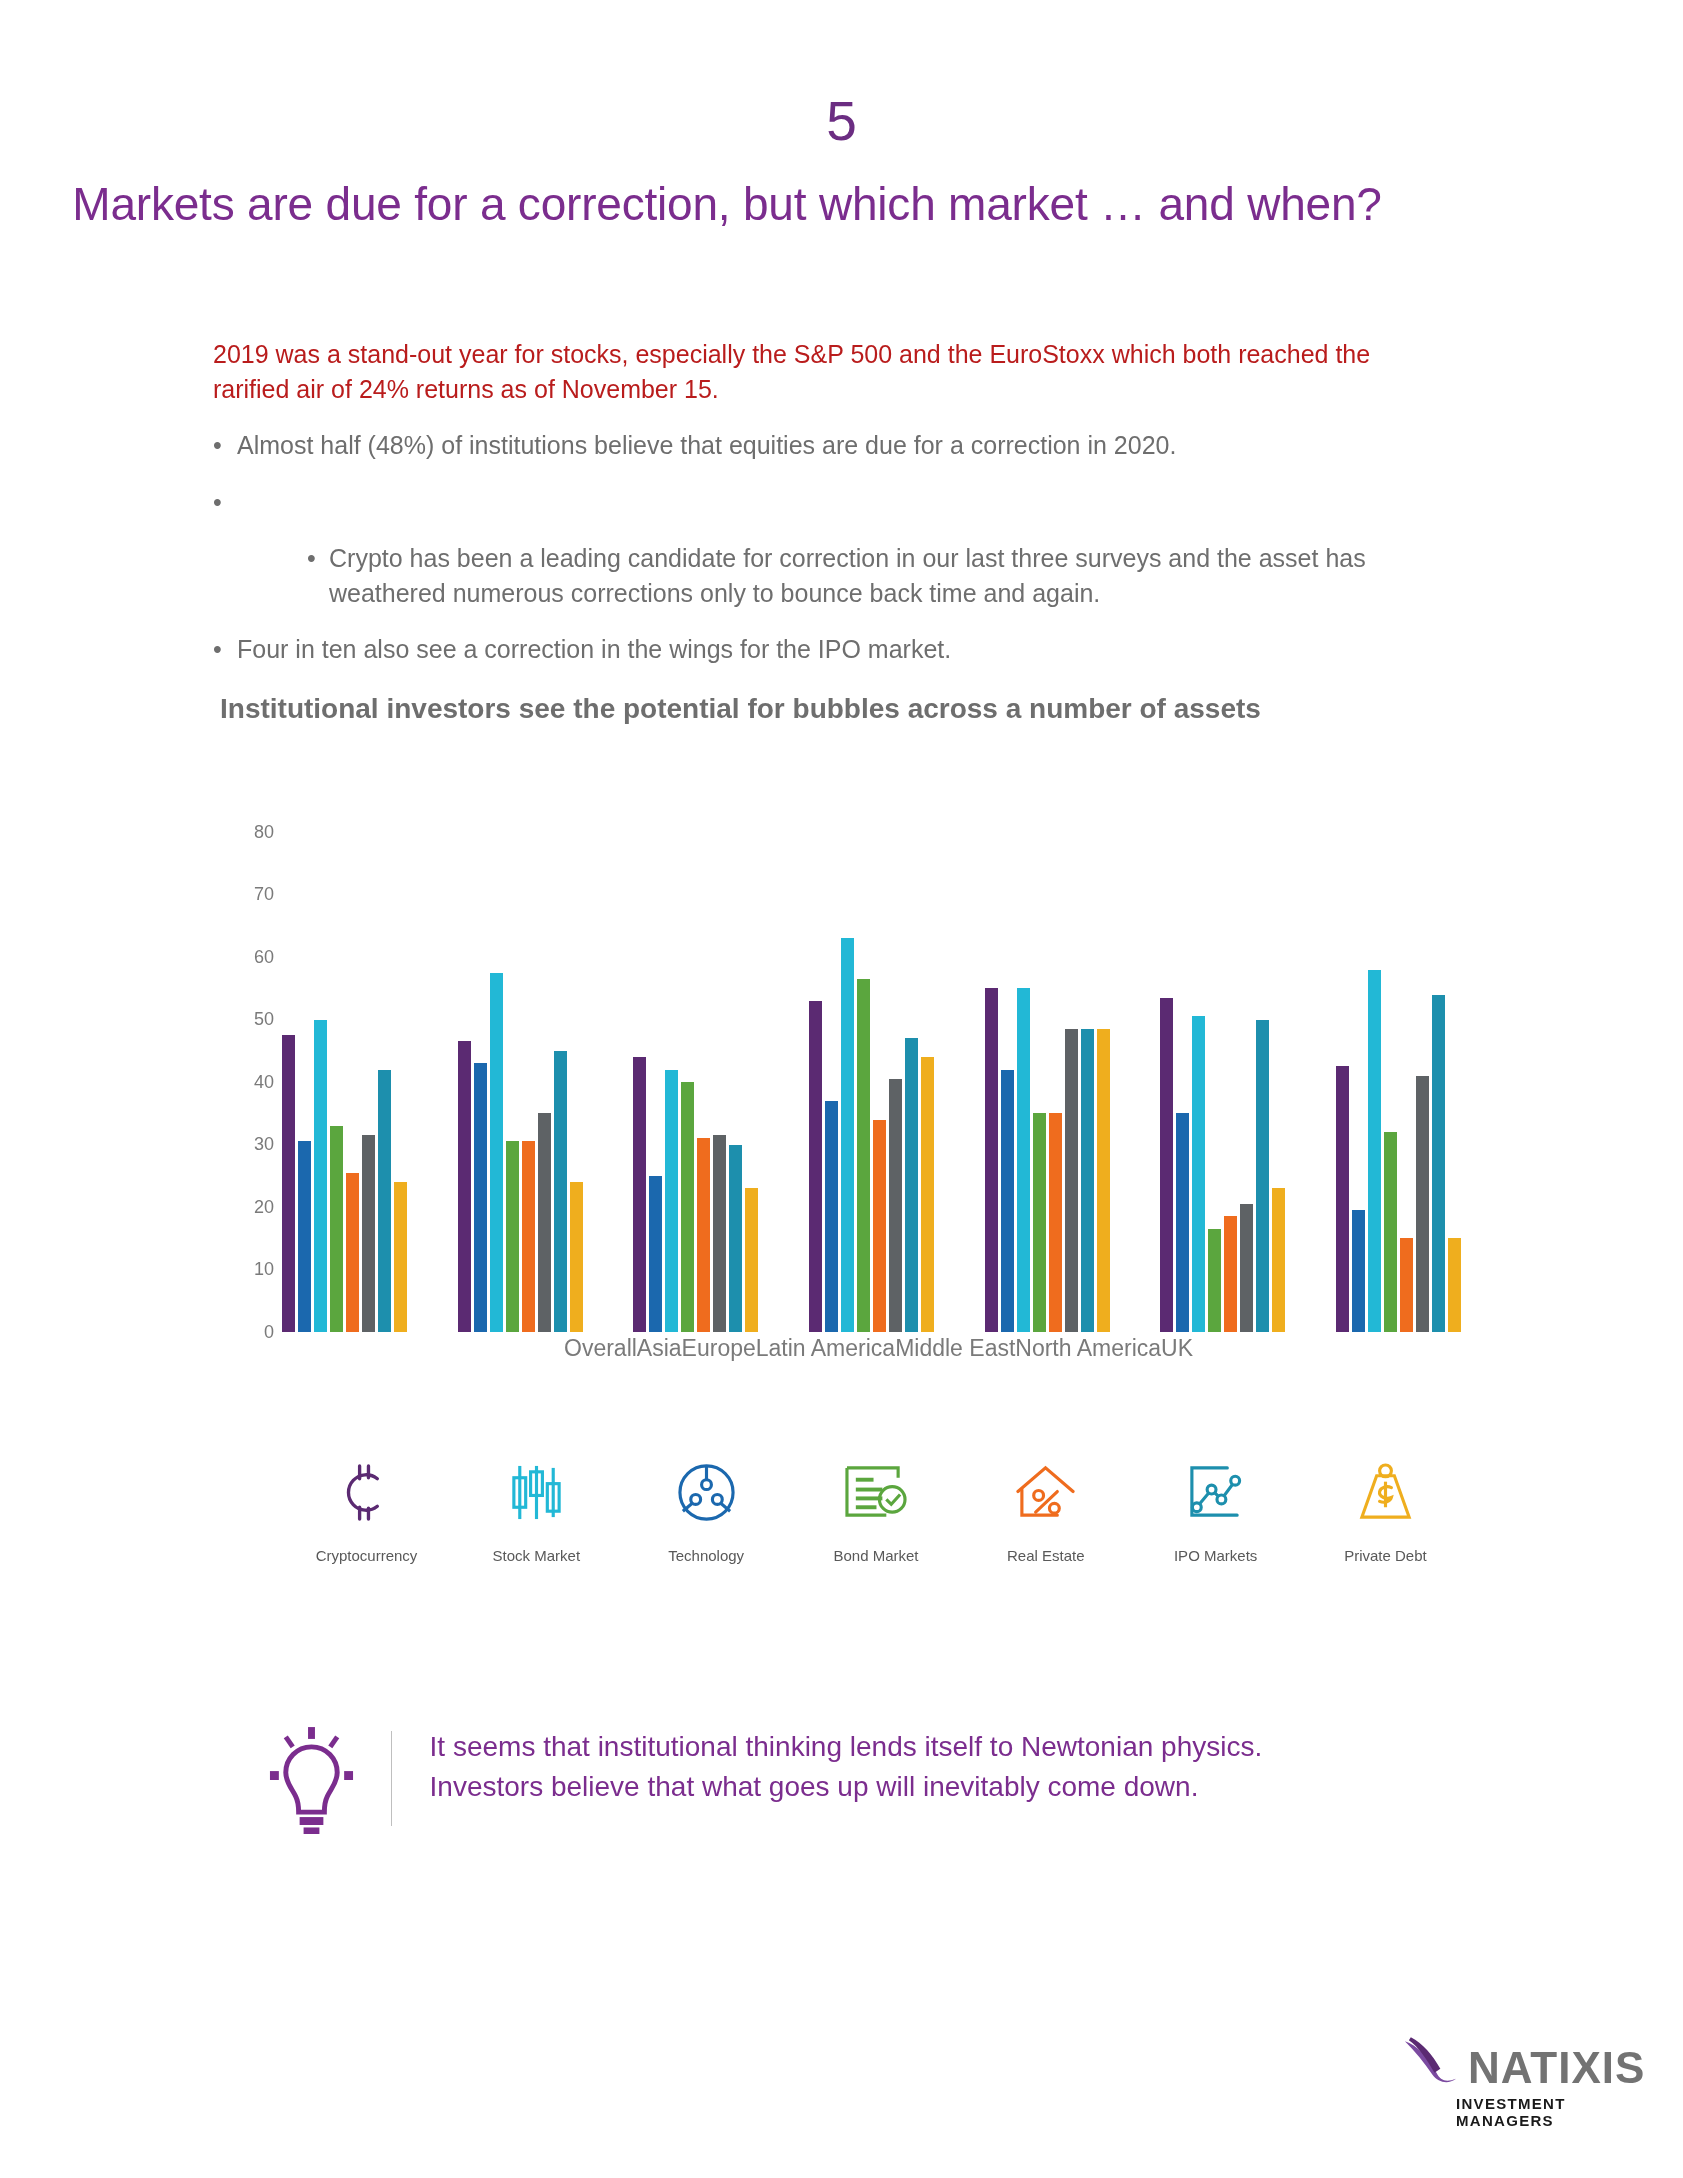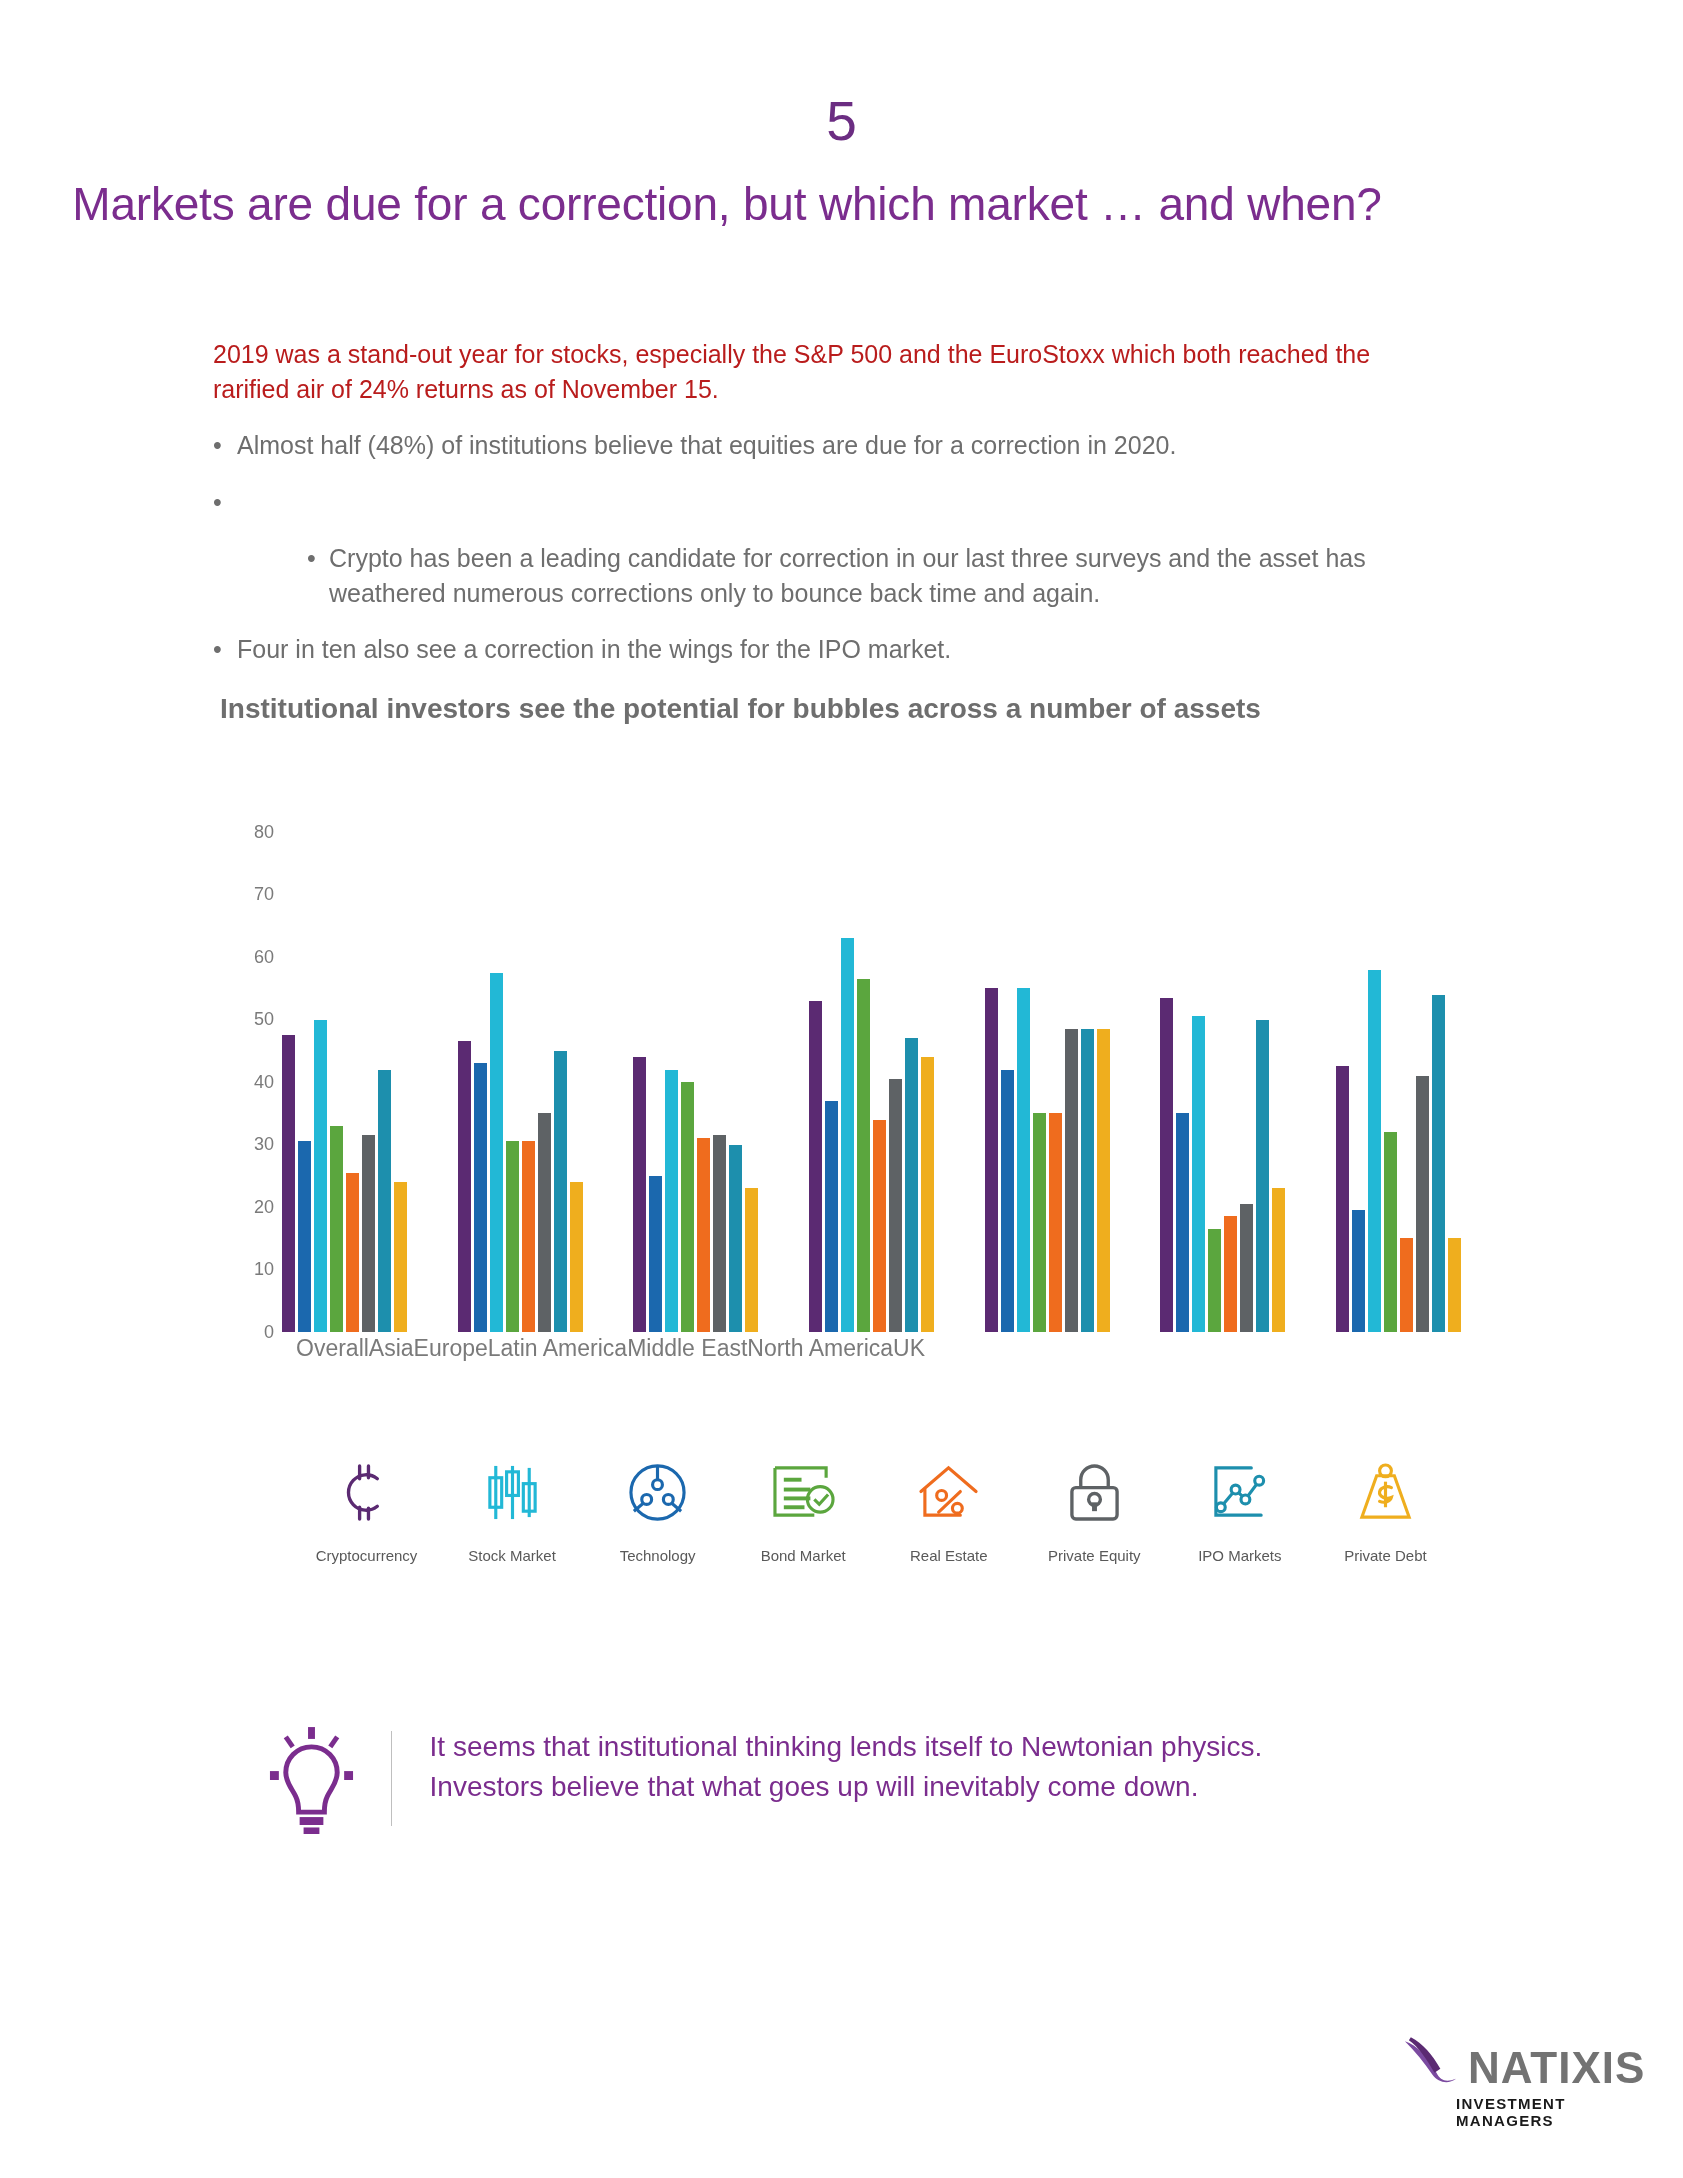--- a/index.html
+++ b/index.html
@@ -67,7 +67,7 @@
   .bar { width:13px; }
   .x-axis {
     position:absolute; left:73px; top:503px; right:0;
-    display:flex; justify-content:flex-start;
+    display:flex; justify-content:center;
   }
   .x-label {
     font-size:23px; color:#7A7A7A; text-align:center;

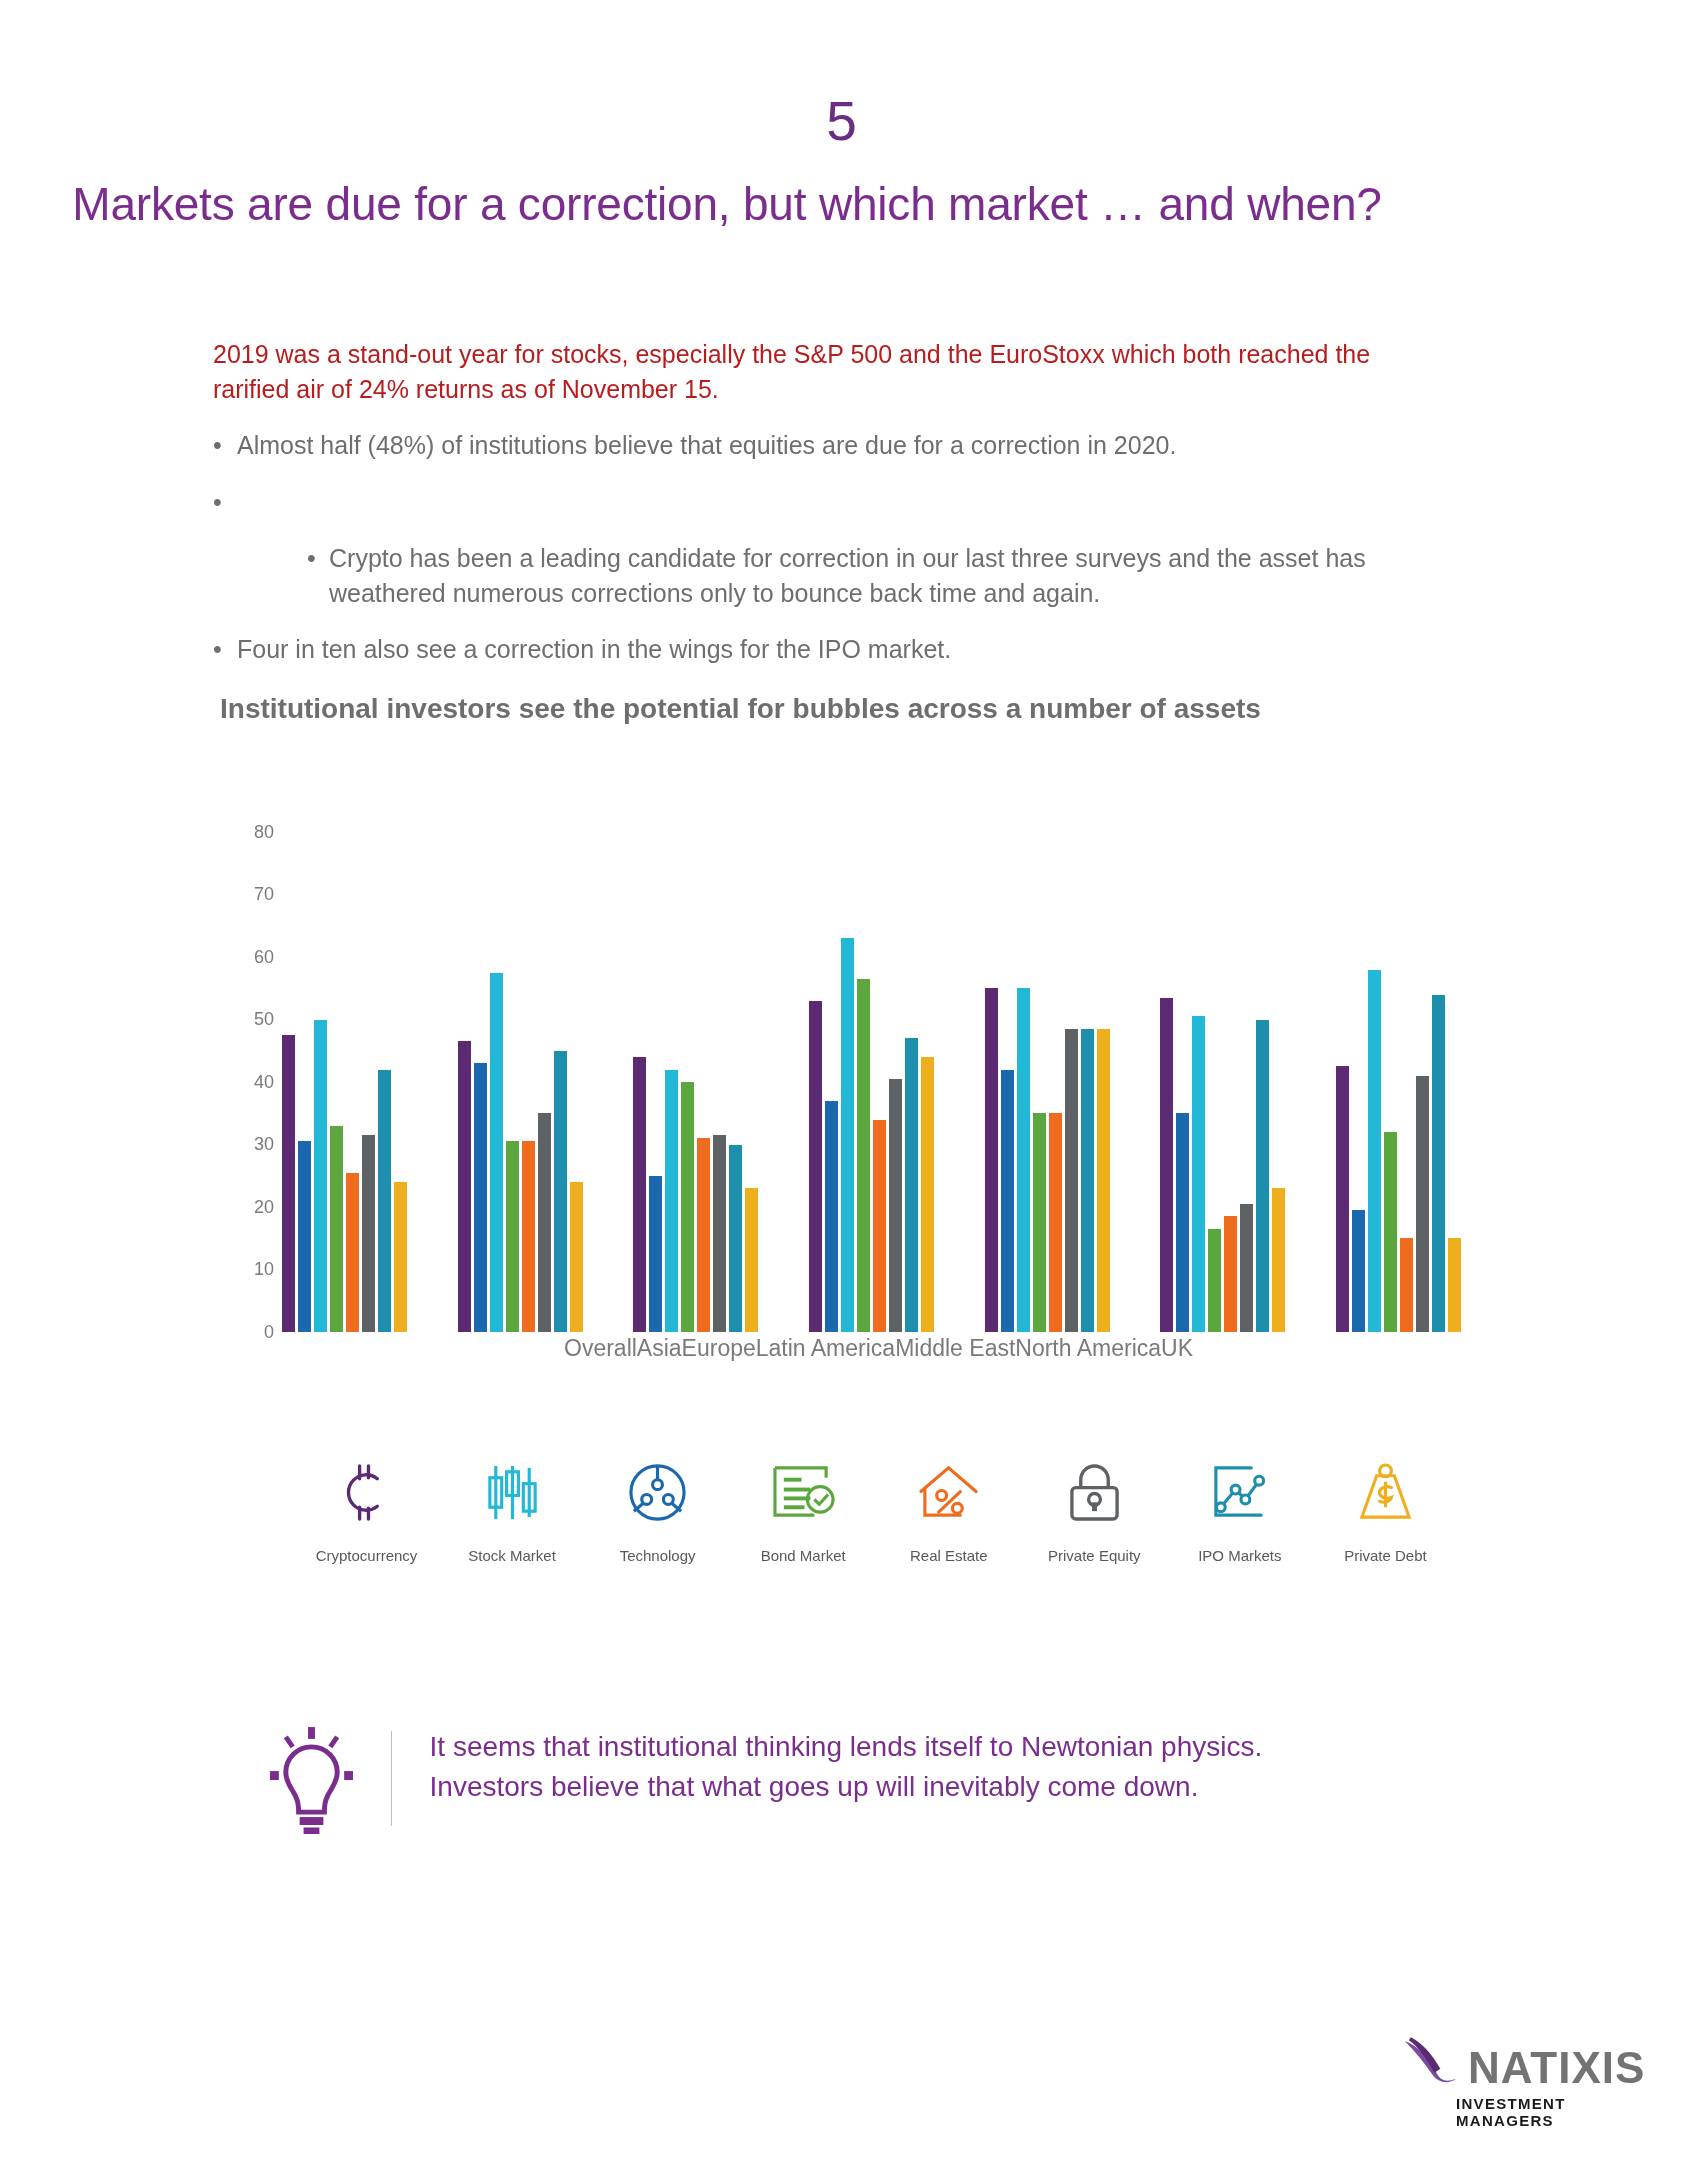--- a/index.html
+++ b/index.html
@@ -299,17 +299,6 @@
     </svg>
         </div>
         <div class="legend-label">Real Estate</div>
-      </div>
-      <div class="legend-item">
-        <div class="legend-icon">
-          <svg width="55" height="61" viewBox="0 0 56 62" fill="none" stroke="#5E6265" stroke-width="3.4">
-      <path d="M14 26 V18 A14 14 0 0 1 42 18 V26"></path>
-      <rect x="5" y="26" width="46" height="32" rx="4"></rect>
-      <circle cx="28" cy="38" r="6"></circle>
-      <line x1="28" y1="41" x2="28" y2="50" stroke-width="5"></line>
-    </svg>
-        </div>
-        <div class="legend-label">Private Equity</div>
       </div>
       <div class="legend-item">
         <div class="legend-icon">

